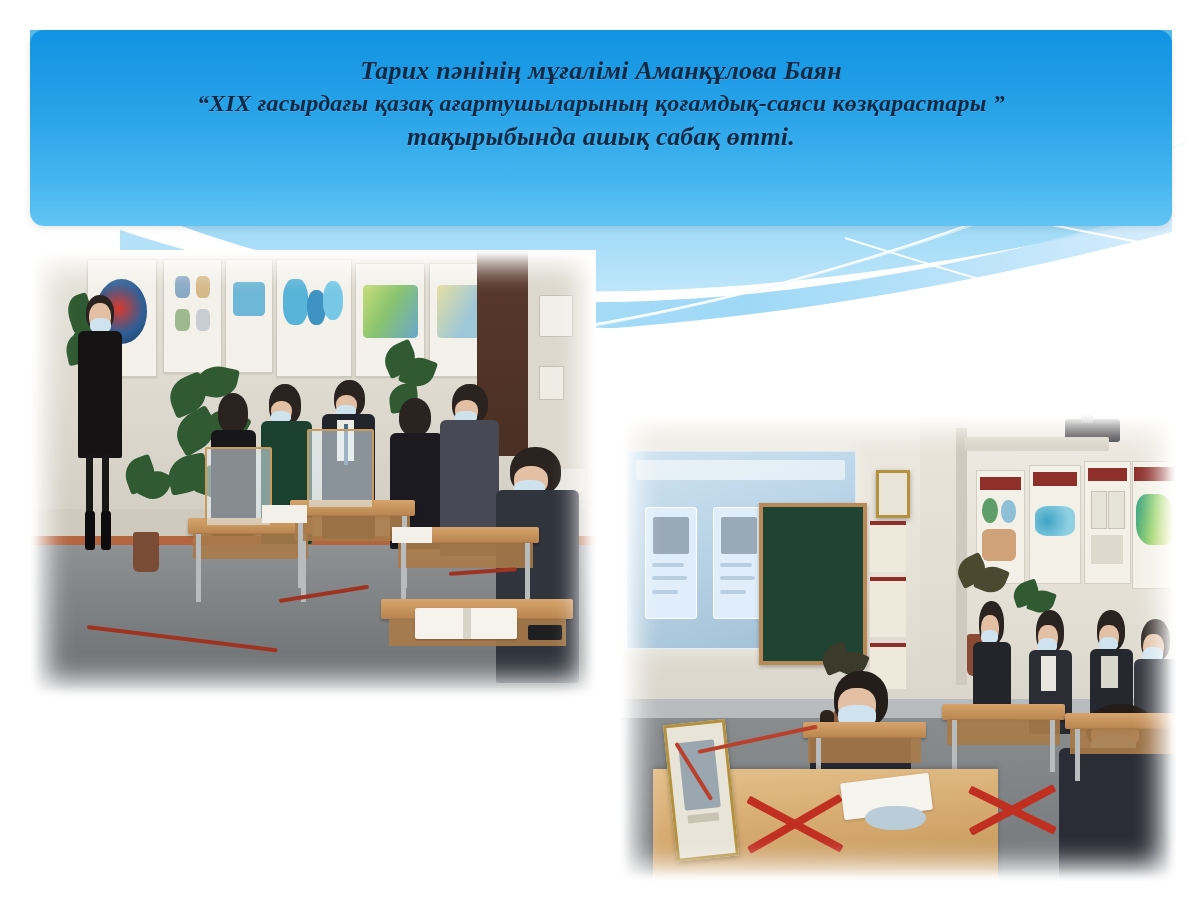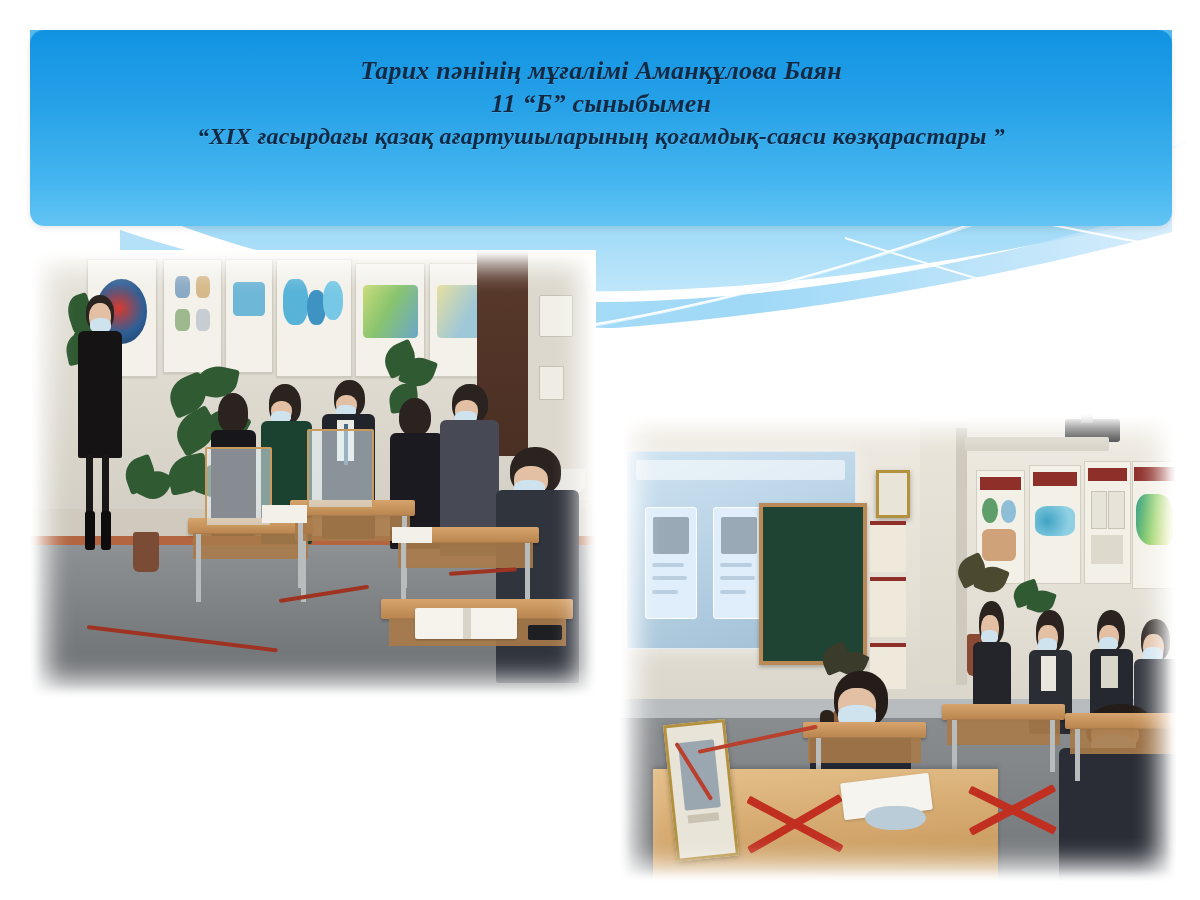--- a/index.html
+++ b/index.html
@@ -162,7 +162,6 @@
   <div class="header-band">
     <div class="header-inner">
       <div class="title-line">Тарих пәнінің мұғалімі Аманқұлова Баян</div>
-      <div class="title-line">11 “Б” сыныбымен</div>
       <div class="title-line wide">“XIX ғасырдағы қазақ ағартушыларының қоғамдық-саяси көзқарастары ”</div>
     </div>
   </div>

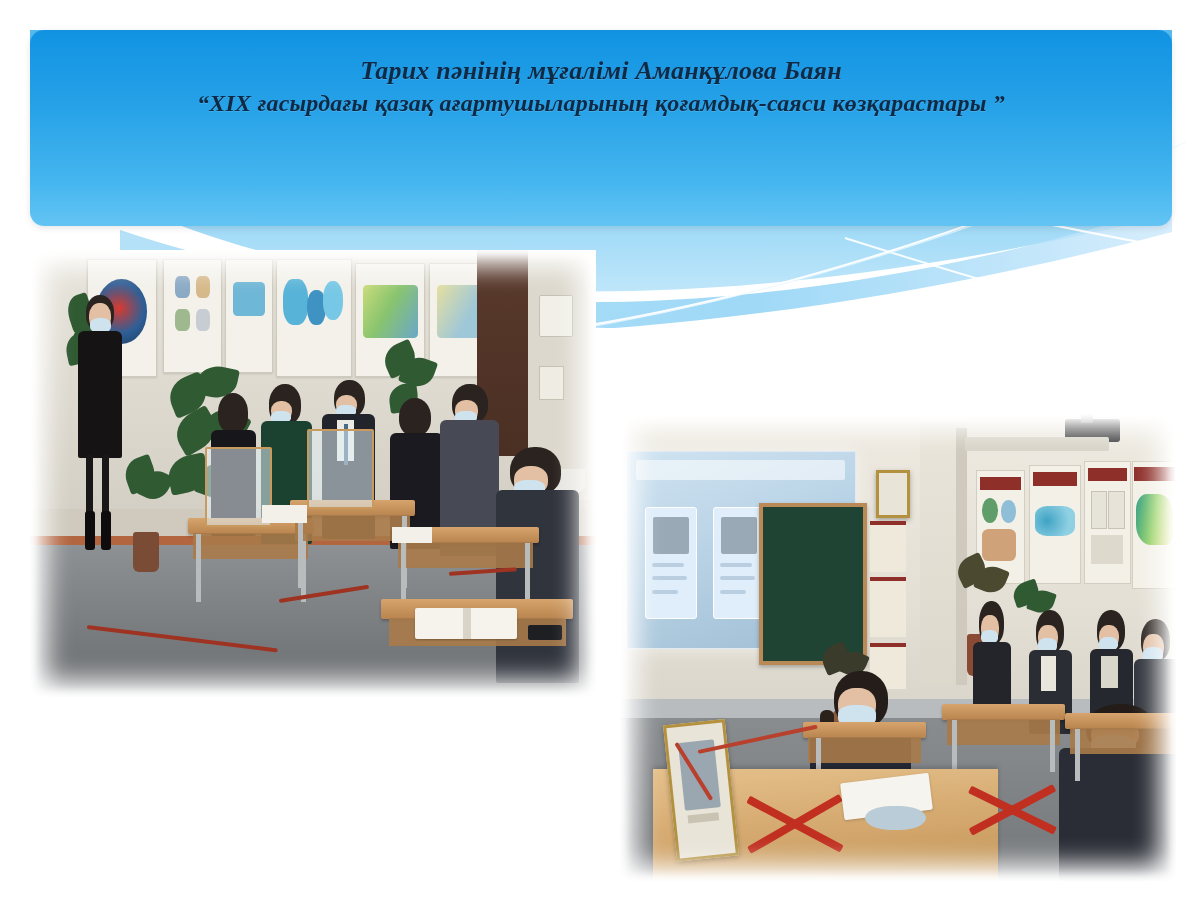--- a/index.html
+++ b/index.html
@@ -163,6 +163,7 @@
     <div class="header-inner">
       <div class="title-line">Тарих пәнінің мұғалімі Аманқұлова Баян</div>
       <div class="title-line wide">“XIX ғасырдағы қазақ ағартушыларының қоғамдық-саяси көзқарастары ”</div>
+      <div class="title-line">тақырыбында ашық сабақ өтті.</div>
     </div>
   </div>
 

